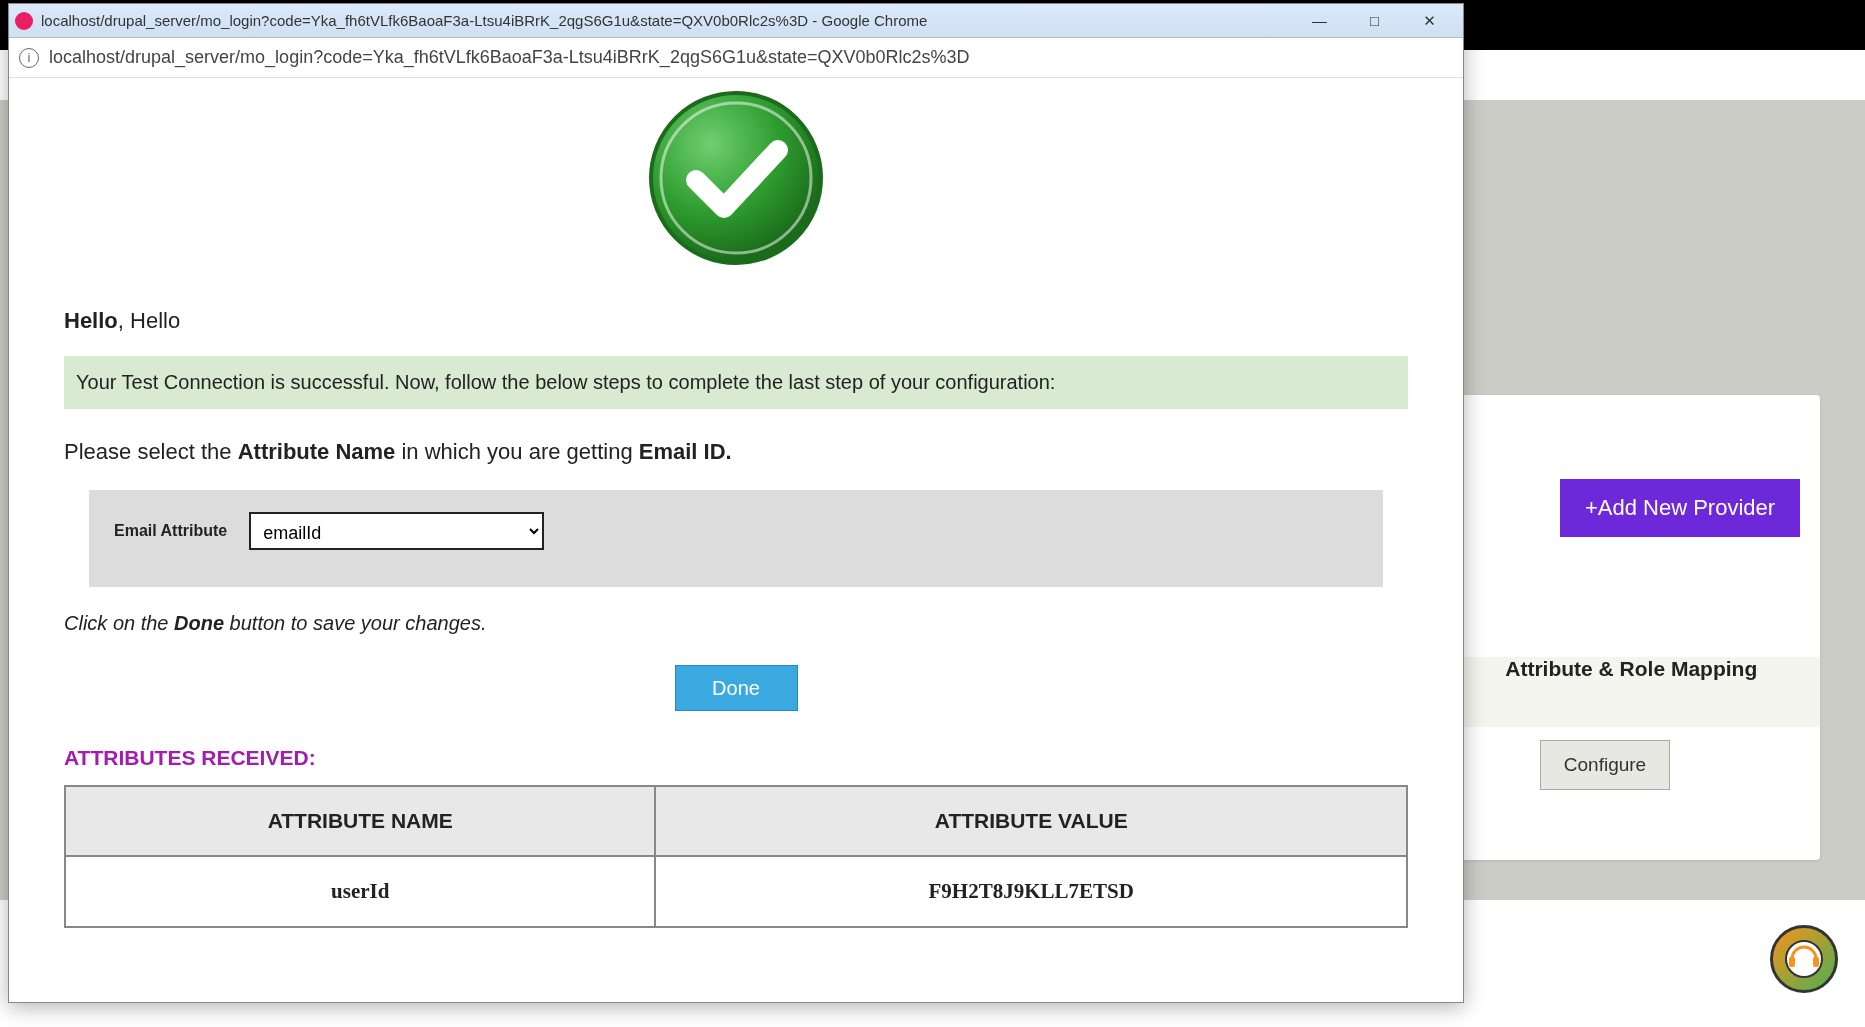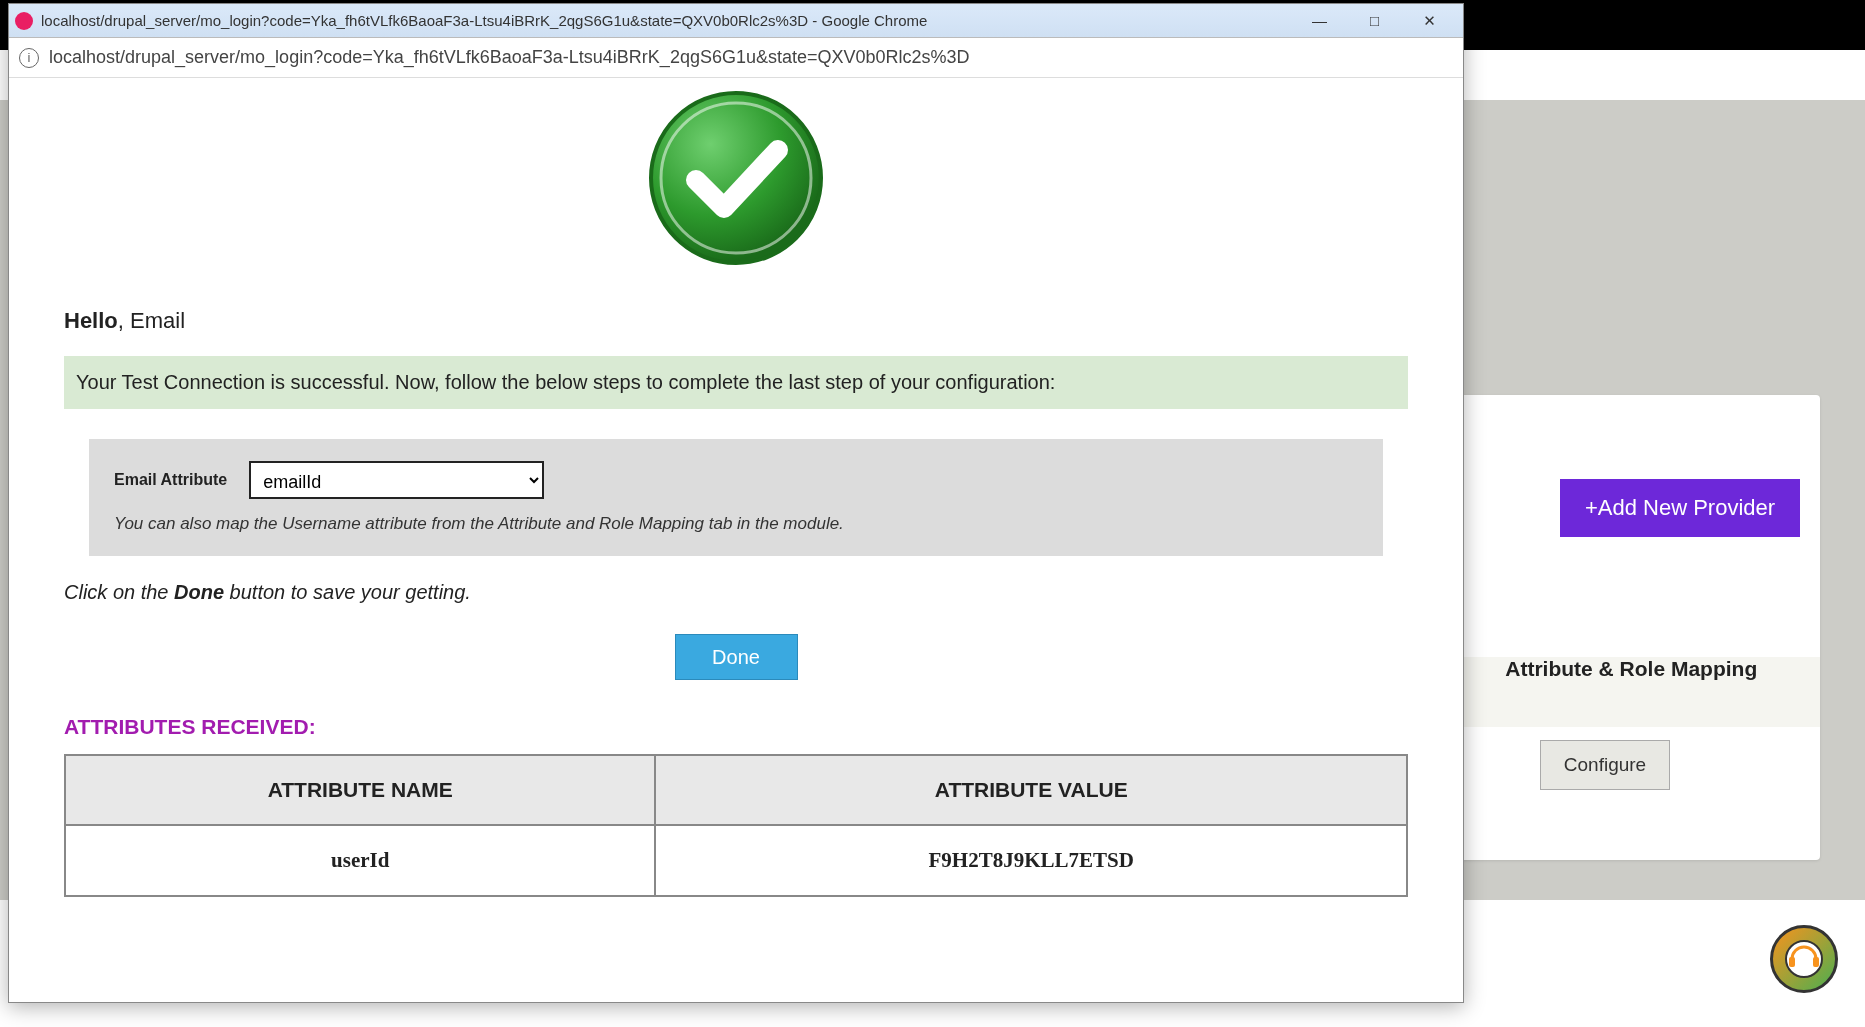--- a/index.html
+++ b/index.html
@@ -408,7 +408,7 @@
       </svg>
 
       <div class="hello-line">
-        <span class="hello-bold">Hello</span><span>, Email</span>
+        <span class="hello-bold">Hello</span><span>, Hello</span>
       </div>
 
       <div class="success-banner">Your Test Connection is successful. Now, follow the below steps to complete the last step of your configuration:</div>

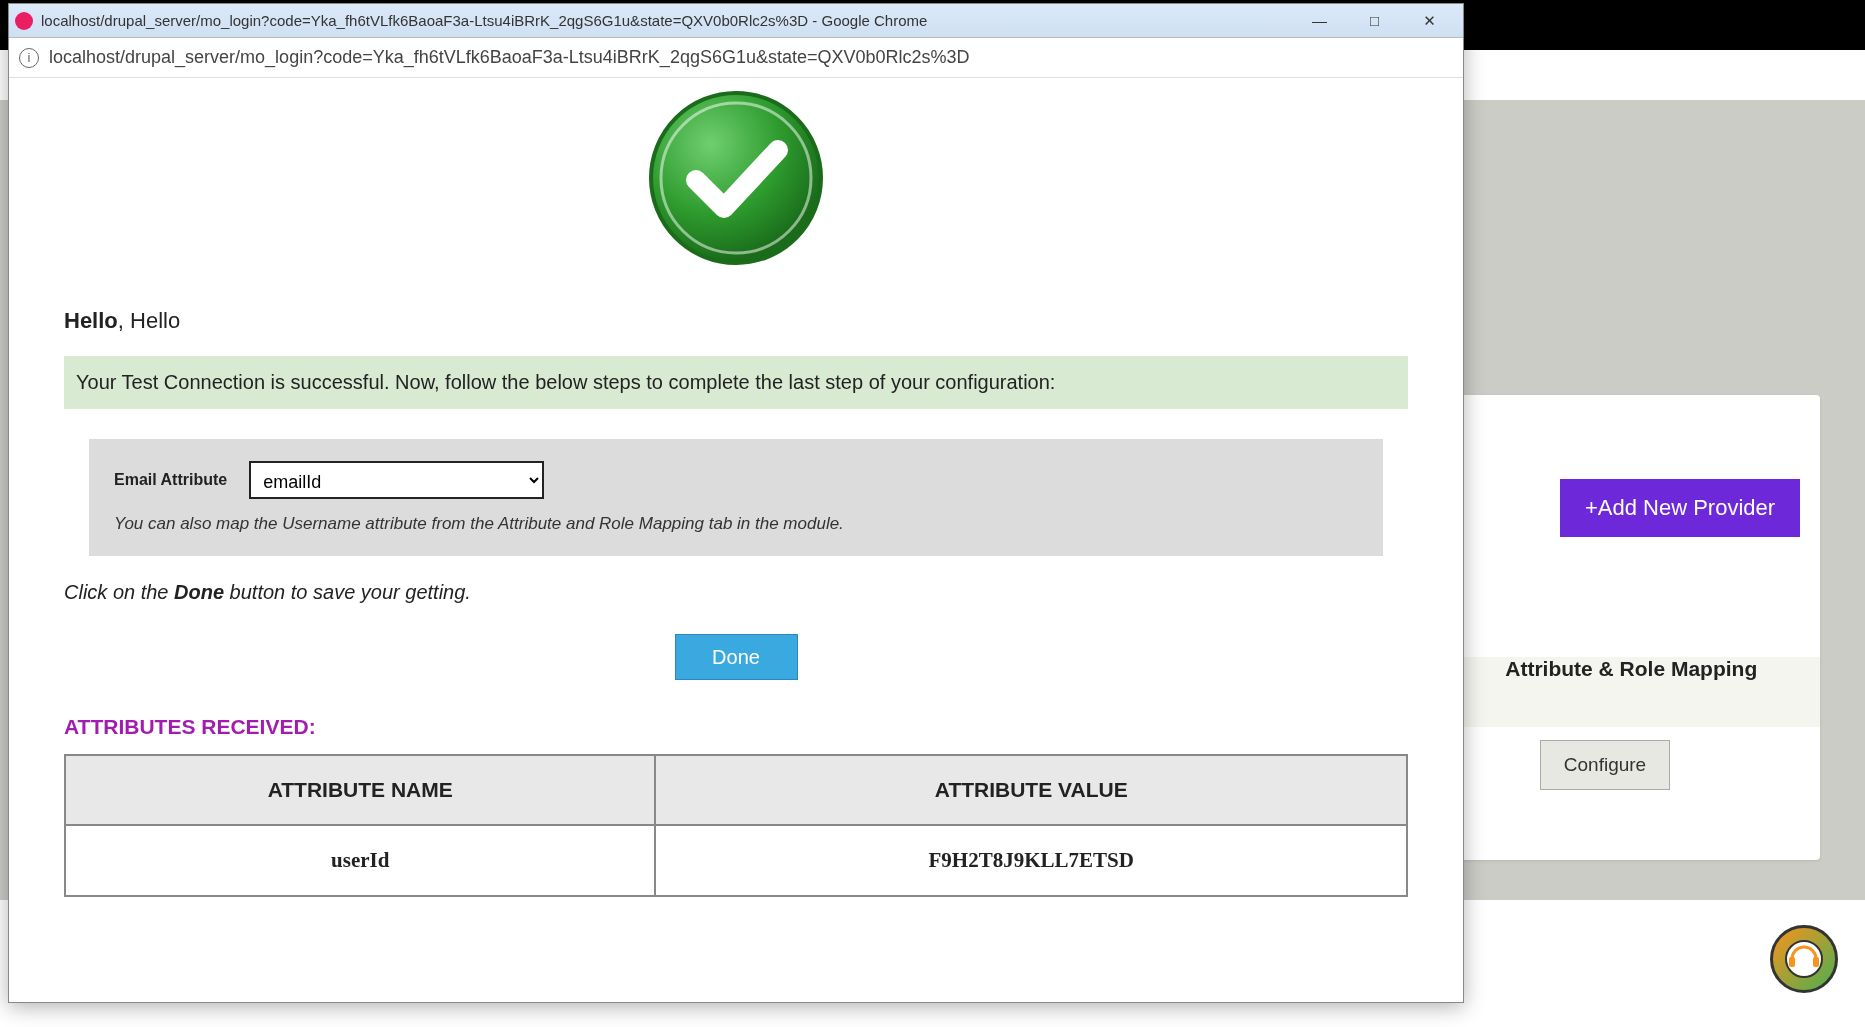--- a/index.html
+++ b/index.html
@@ -413,6 +413,9 @@
 
       <div class="success-banner">Your Test Connection is successful. Now, follow the below steps to complete the last step of your configuration:</div>
 
+      <div class="instruction">
+        <span>Please select the </span><b>Attribute Name</b><span> in which you are getting </span><b>Email ID.</b>
+      </div>
 
       <div class="attr-box">
         <div class="attr-row">

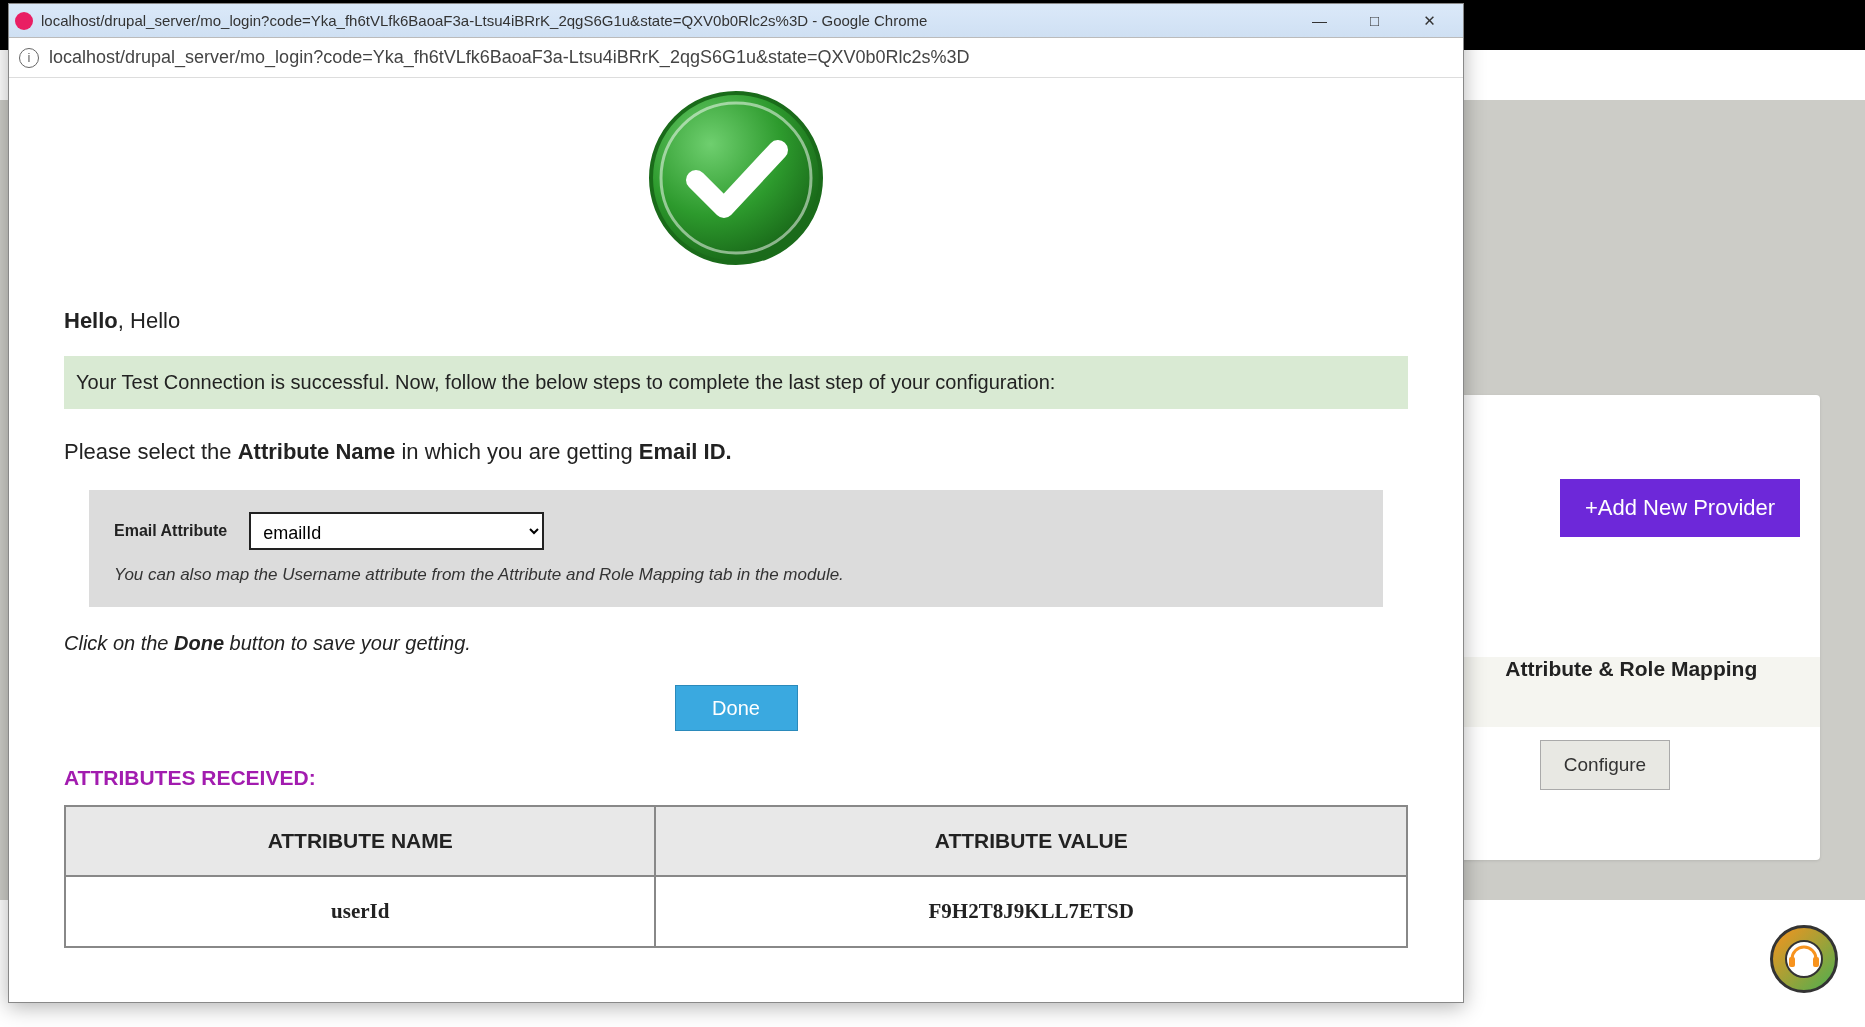--- a/index.html
+++ b/index.html
@@ -424,7 +424,6 @@
             <option>emailId</option>
           </select>
         </div>
-        <div class="attr-note">You can also map the Username attribute from the Attribute and Role Mapping tab in the module.</div>
       </div>
 
       <div class="click-done">

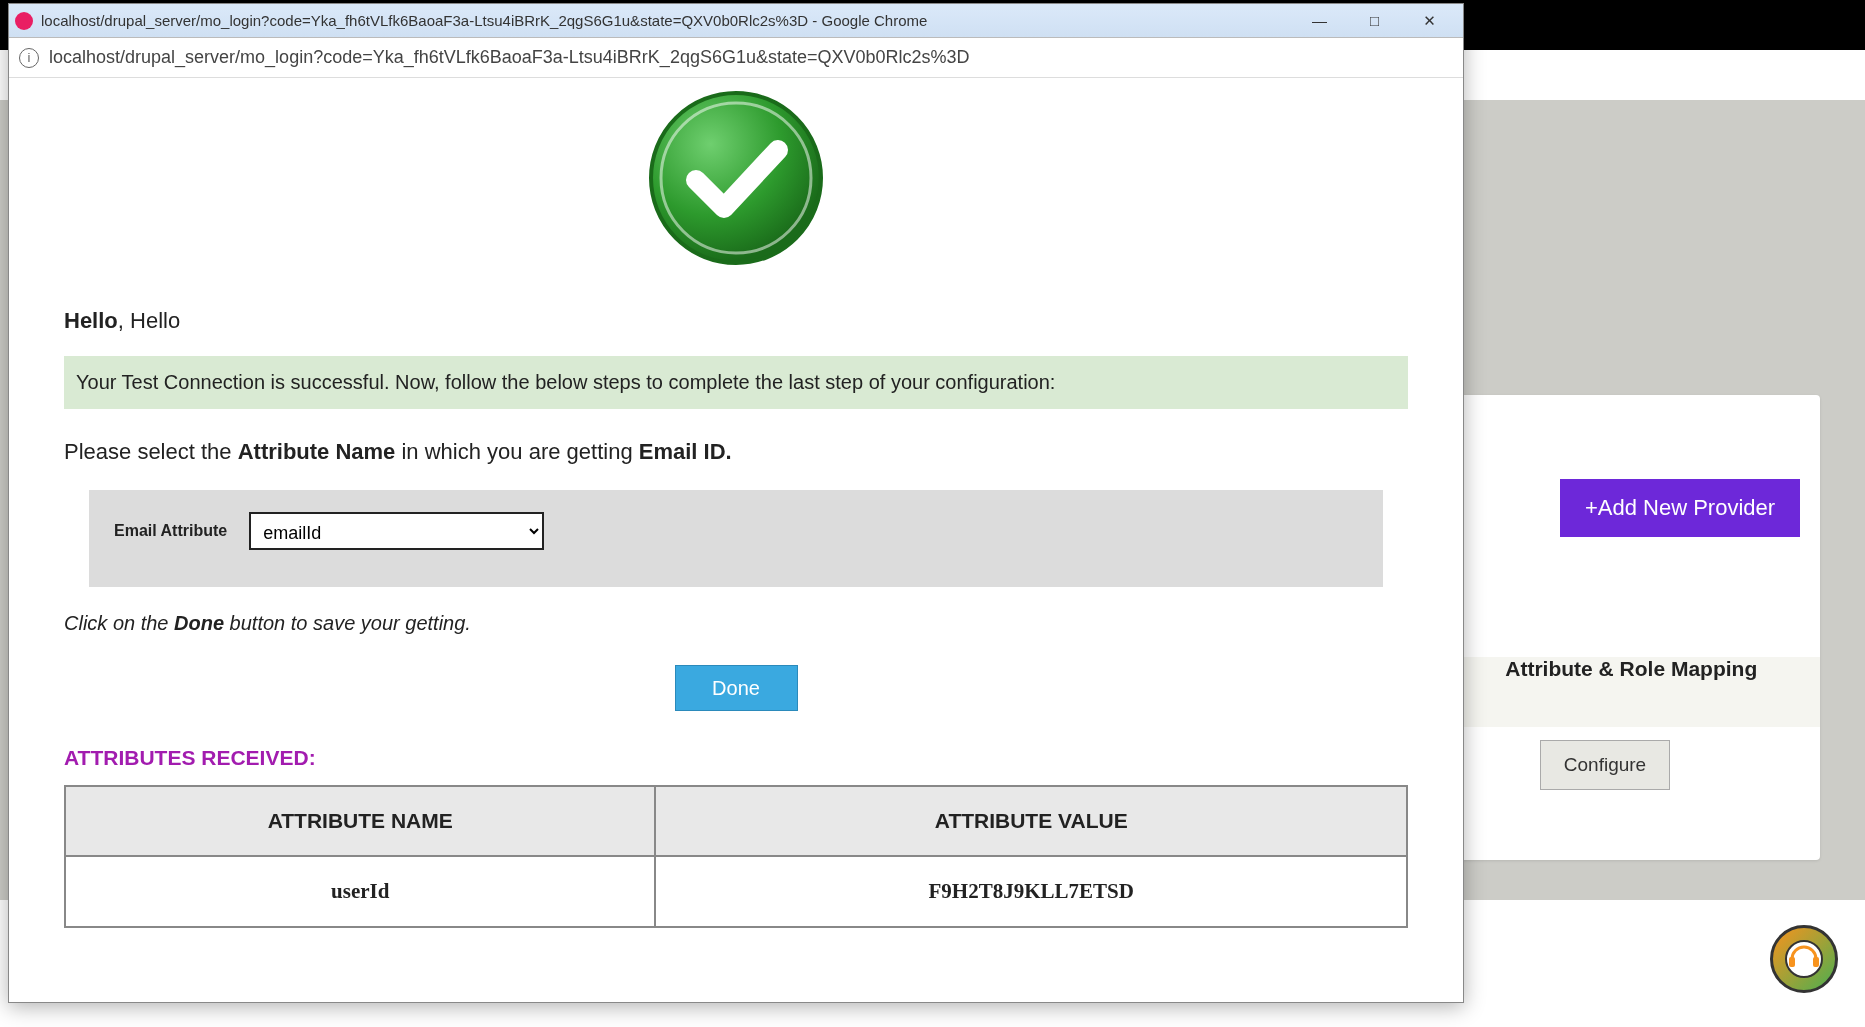--- a/index.html
+++ b/index.html
@@ -427,7 +427,7 @@
       </div>
 
       <div class="click-done">
-        <span>Click on the </span><b style="font-style:italic;">Done</b><span> button to save your getting.</span>
+        <span>Click on the </span><b style="font-style:italic;">Done</b><span> button to save your changes.</span>
       </div>
 
       <button class="done-btn">Done</button>

